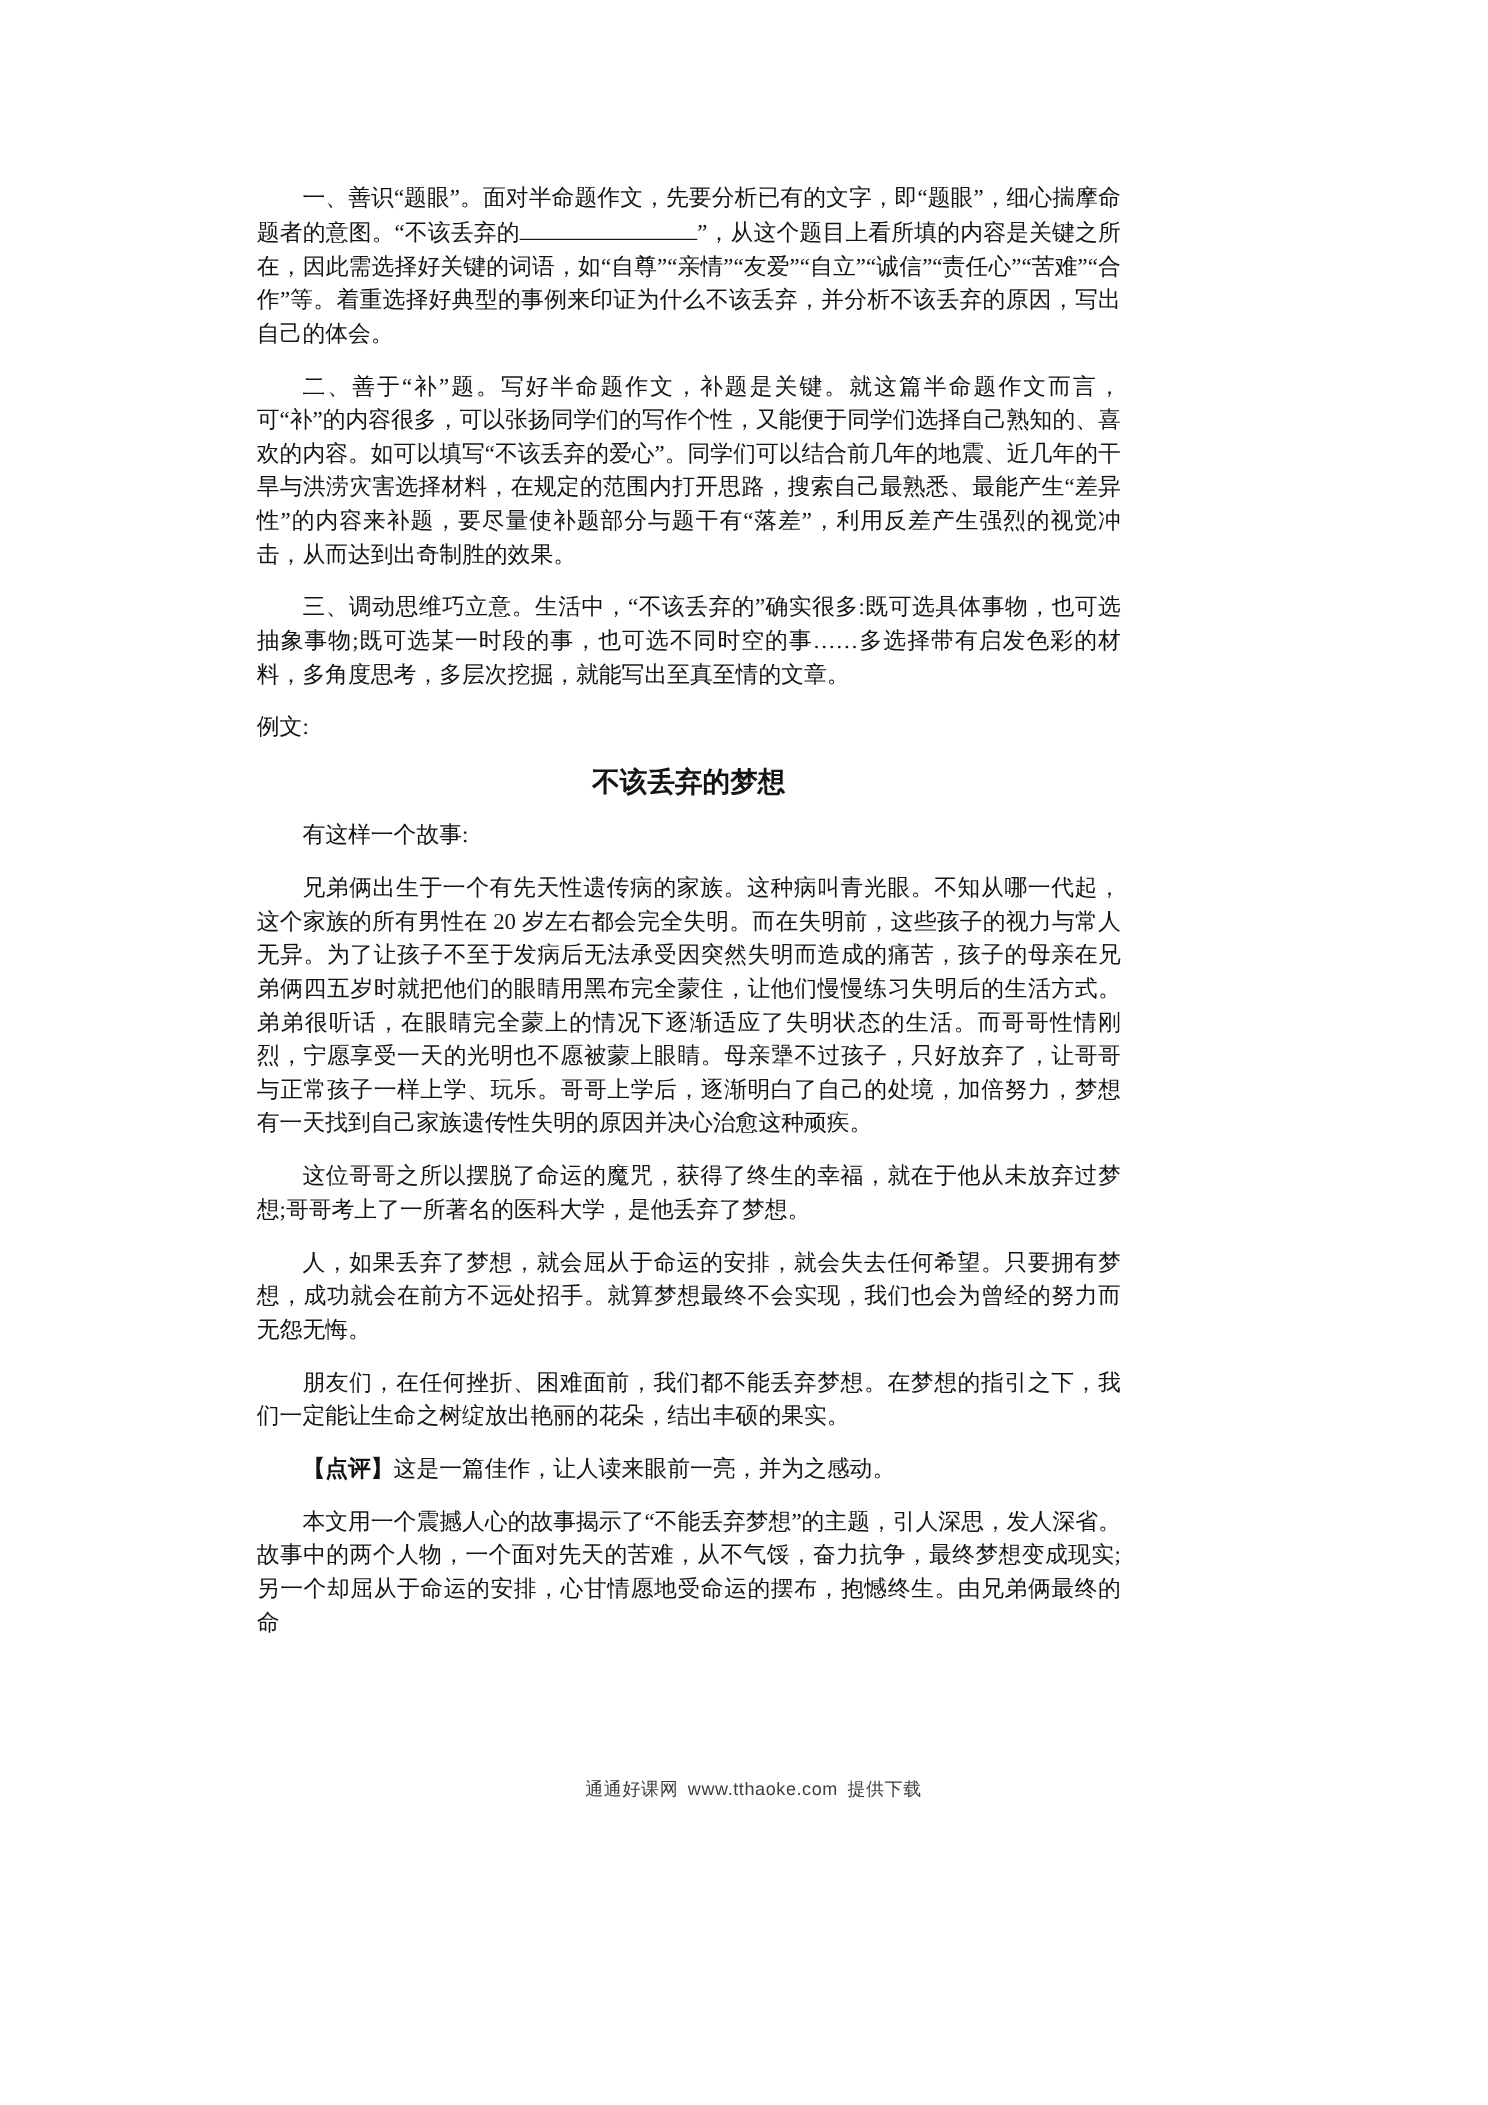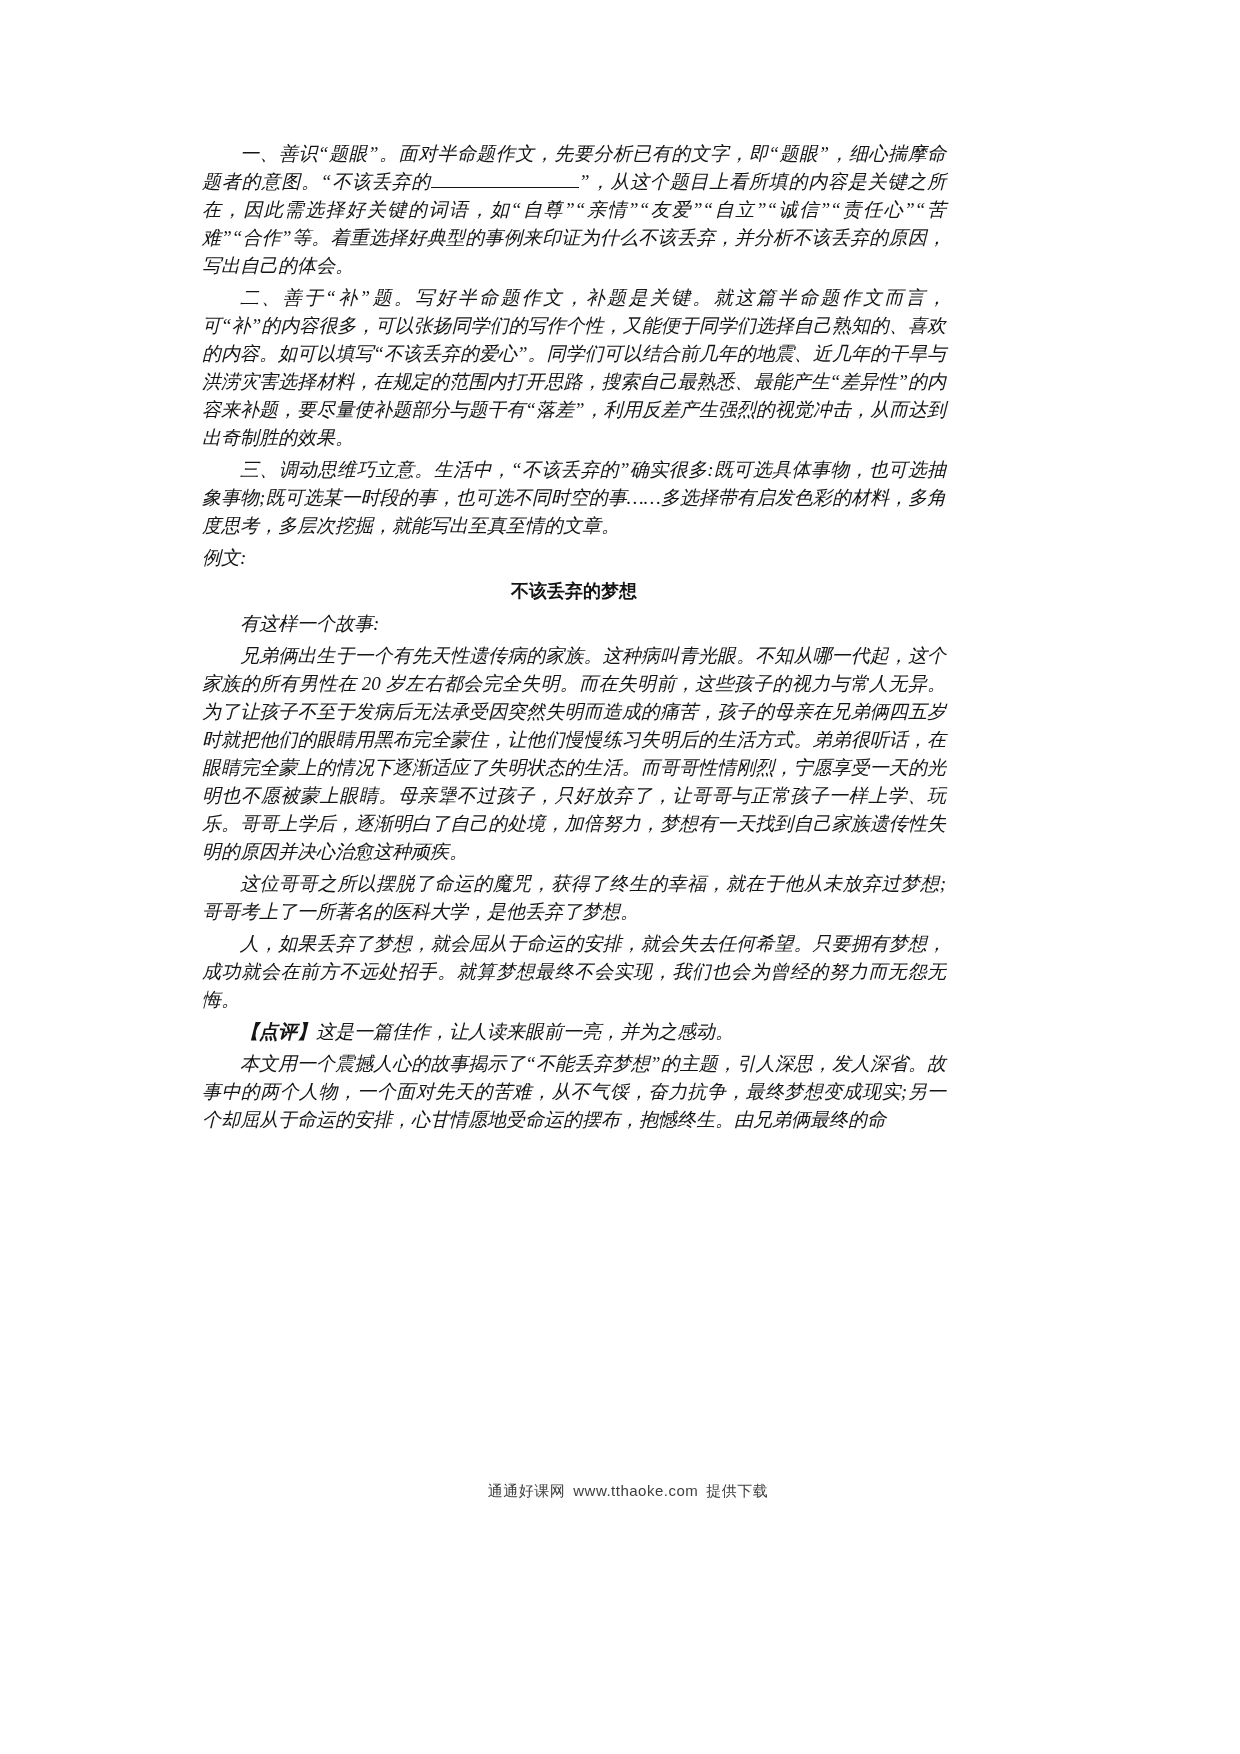--- a/index.html
+++ b/index.html
@@ -26,9 +26,8 @@
     text-align: justify;
   }
   .para {
-    margin: 4px;
+    margin: 16px;
     text-indent: 2em;
-    font-style: italic;
   }
   .no-indent {
     text-indent: 0;

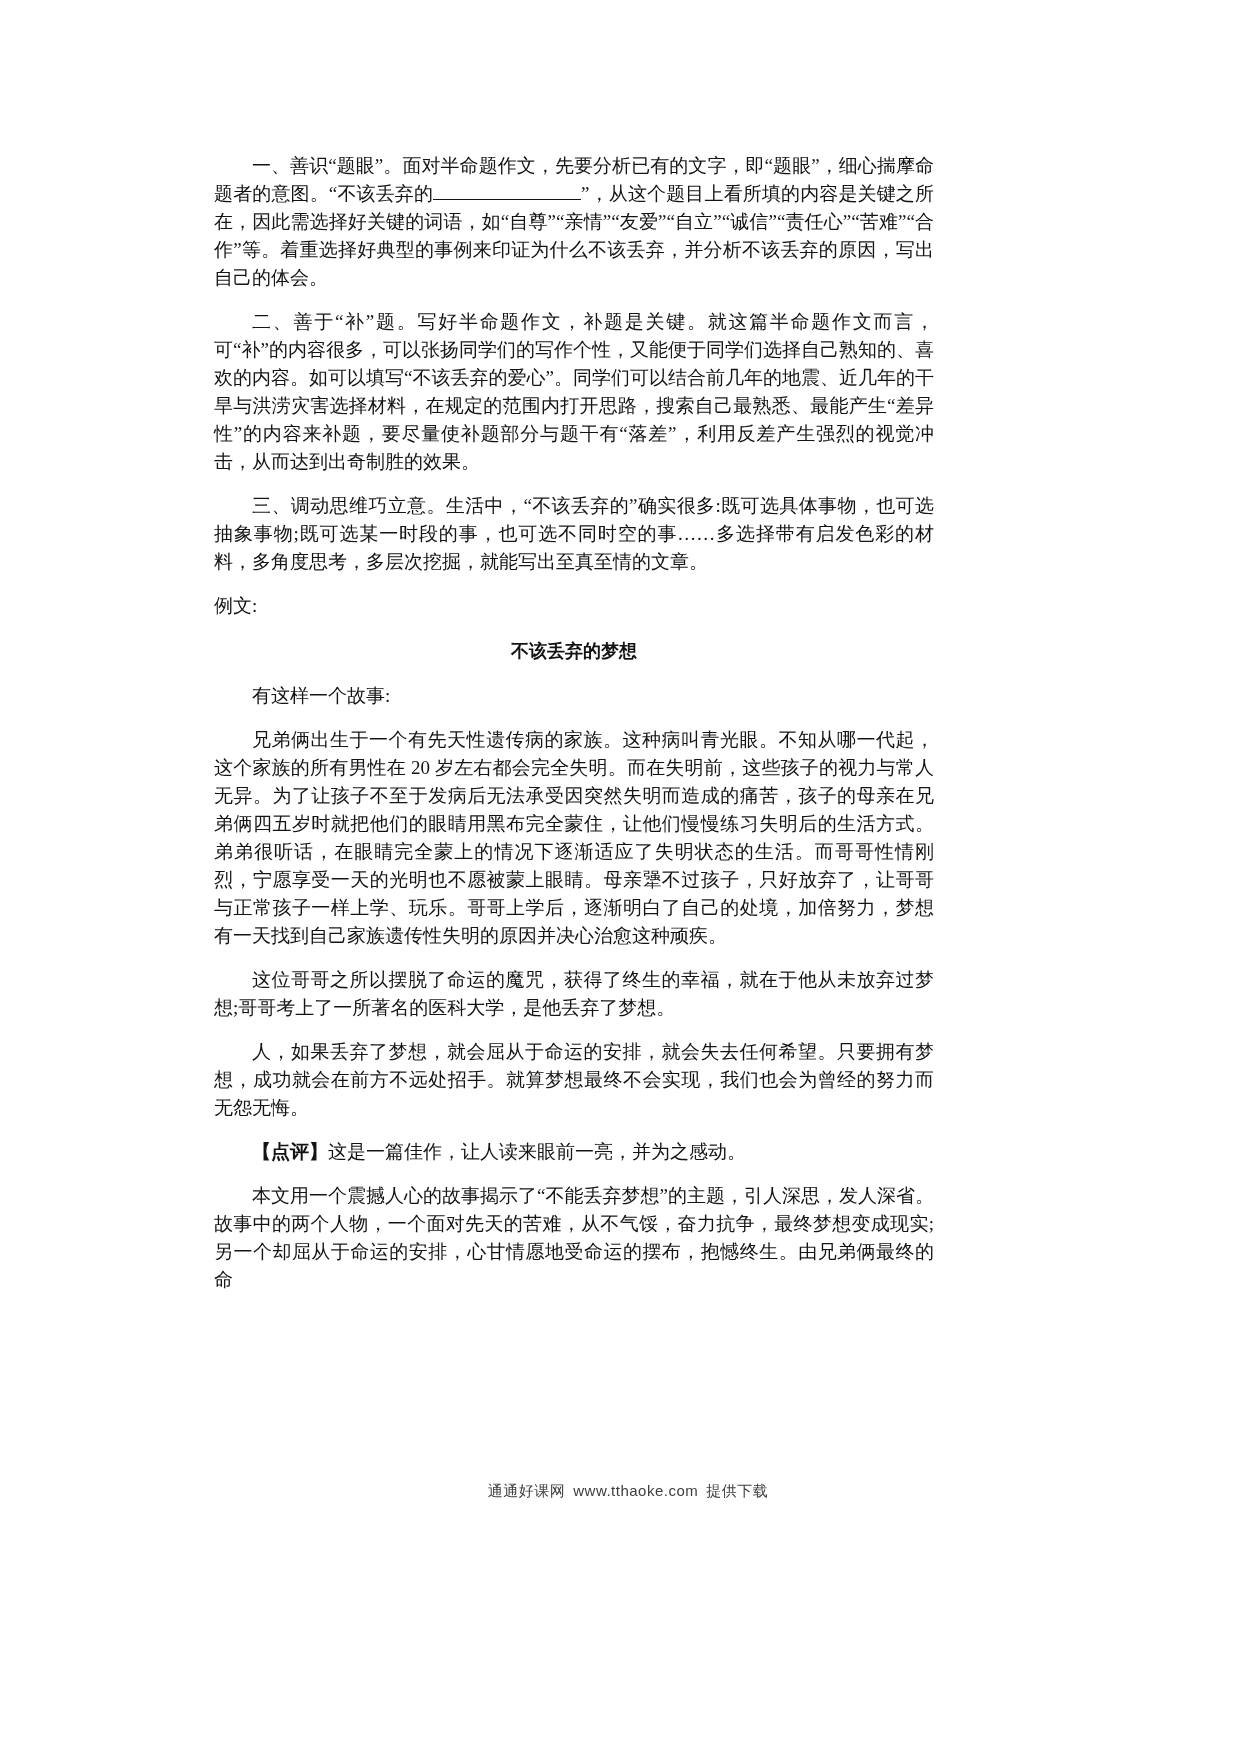--- a/index.html
+++ b/index.html
@@ -34,7 +34,7 @@
   }
   .essay-title {
     margin: 0;
-    font-size: 18px;
+    font-size: 23px;
     line-height: 30px;
     font-weight: bold;
     text-align: center;

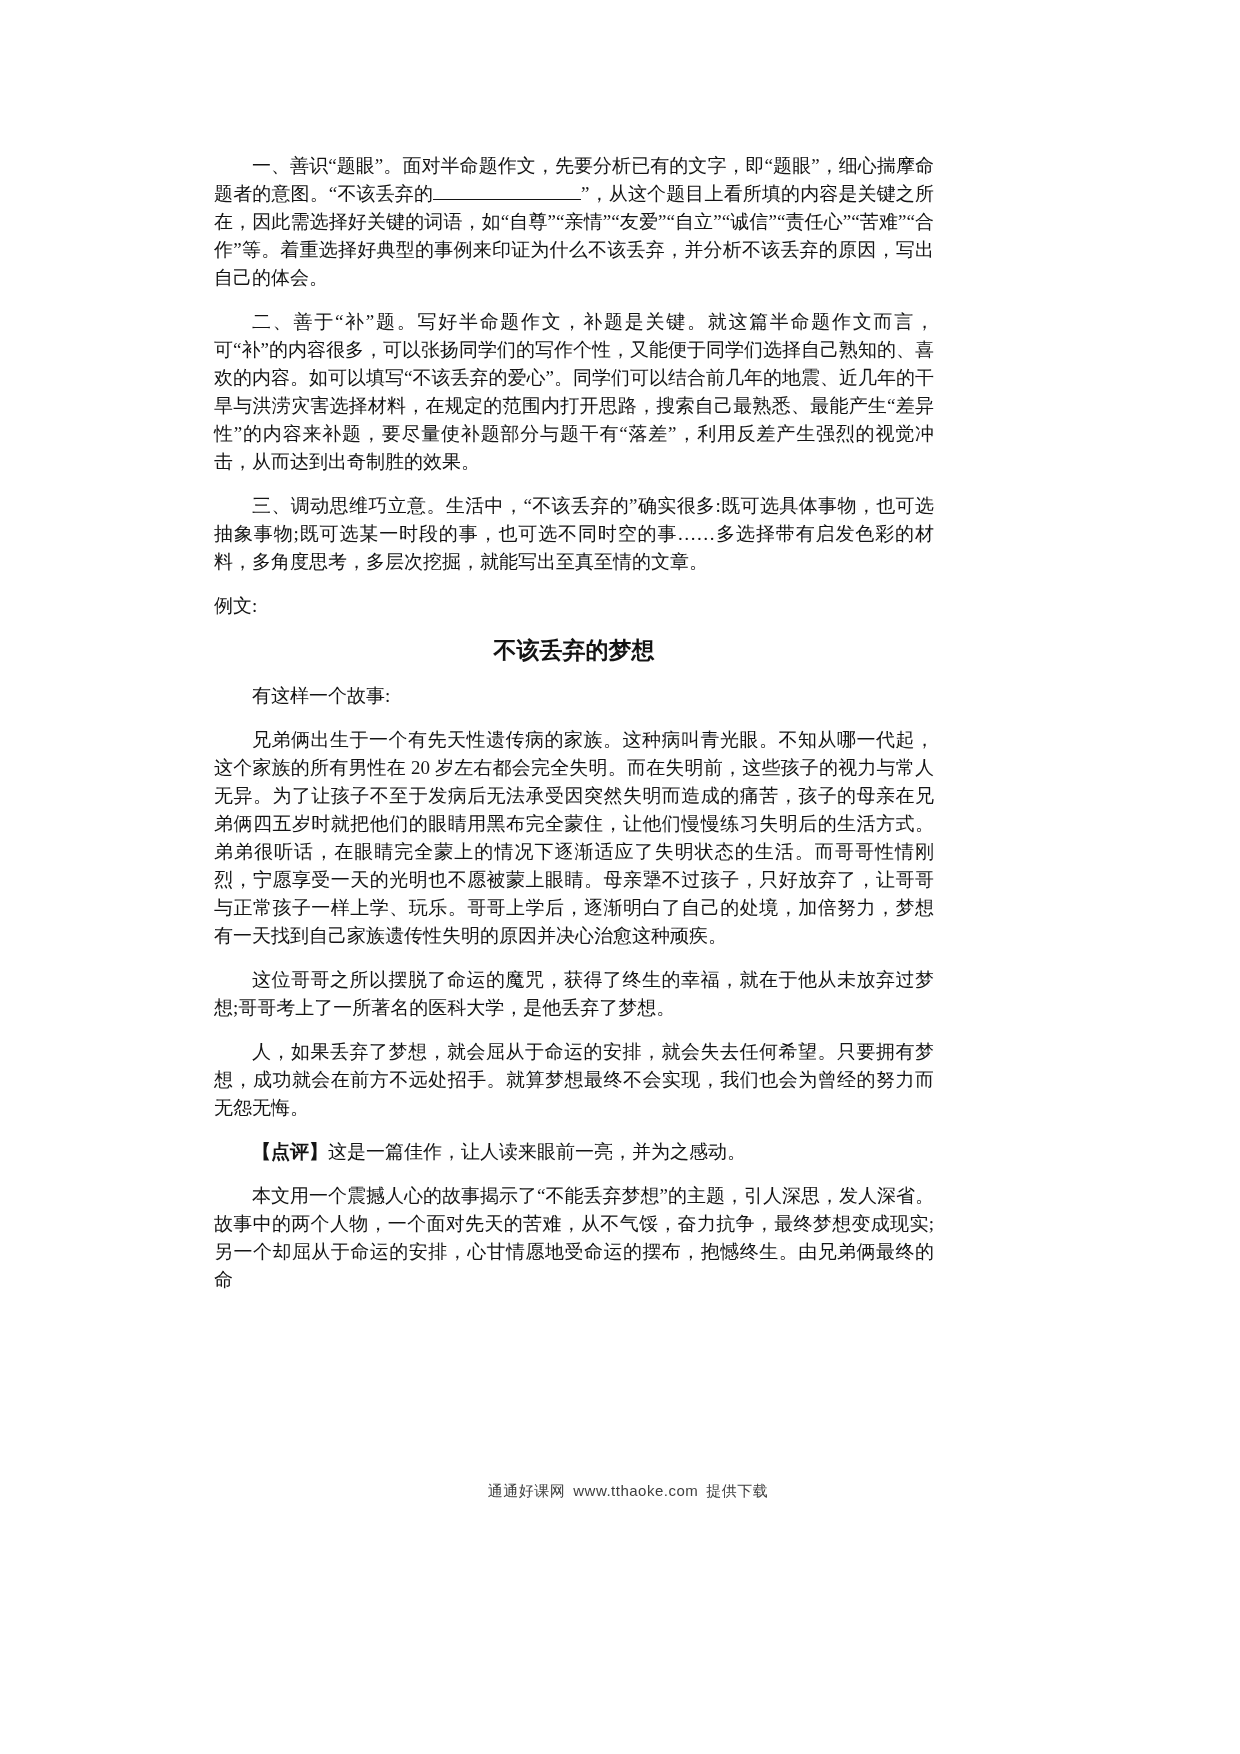--- a/index.html
+++ b/index.html
@@ -83,6 +83,7 @@
     <p class="para">兄弟俩出生于一个有先天性遗传病的家族。这种病叫青光眼。不知从哪一代起，这个家族的所有男性在 20 岁左右都会完全失明。而在失明前，这些孩子的视力与常人无异。为了让孩子不至于发病后无法承受因突然失明而造成的痛苦，孩子的母亲在兄弟俩四五岁时就把他们的眼睛用黑布完全蒙住，让他们慢慢练习失明后的生活方式。弟弟很听话，在眼睛完全蒙上的情况下逐渐适应了失明状态的生活。而哥哥性情刚烈，宁愿享受一天的光明也不愿被蒙上眼睛。母亲犟不过孩子，只好放弃了，让哥哥与正常孩子一样上学、玩乐。哥哥上学后，逐渐明白了自己的处境，加倍努力，梦想有一天找到自己家族遗传性失明的原因并决心治愈这种顽疾。</p>
     <p class="para">这位哥哥之所以摆脱了命运的魔咒，获得了终生的幸福，就在于他从未放弃过梦想;哥哥考上了一所著名的医科大学，是他丢弃了梦想。</p>
     <p class="para">人，如果丢弃了梦想，就会屈从于命运的安排，就会失去任何希望。只要拥有梦想，成功就会在前方不远处招手。就算梦想最终不会实现，我们也会为曾经的努力而无怨无悔。</p>
+    <p class="para">朋友们，在任何挫折、困难面前，我们都不能丢弃梦想。在梦想的指引之下，我们一定能让生命之树绽放出艳丽的花朵，结出丰硕的果实。</p>
 
     <p class="para"><strong class="review-label">【点评】</strong><span>这是一篇佳作，让人读来眼前一亮，并为之感动。</span></p>
 

